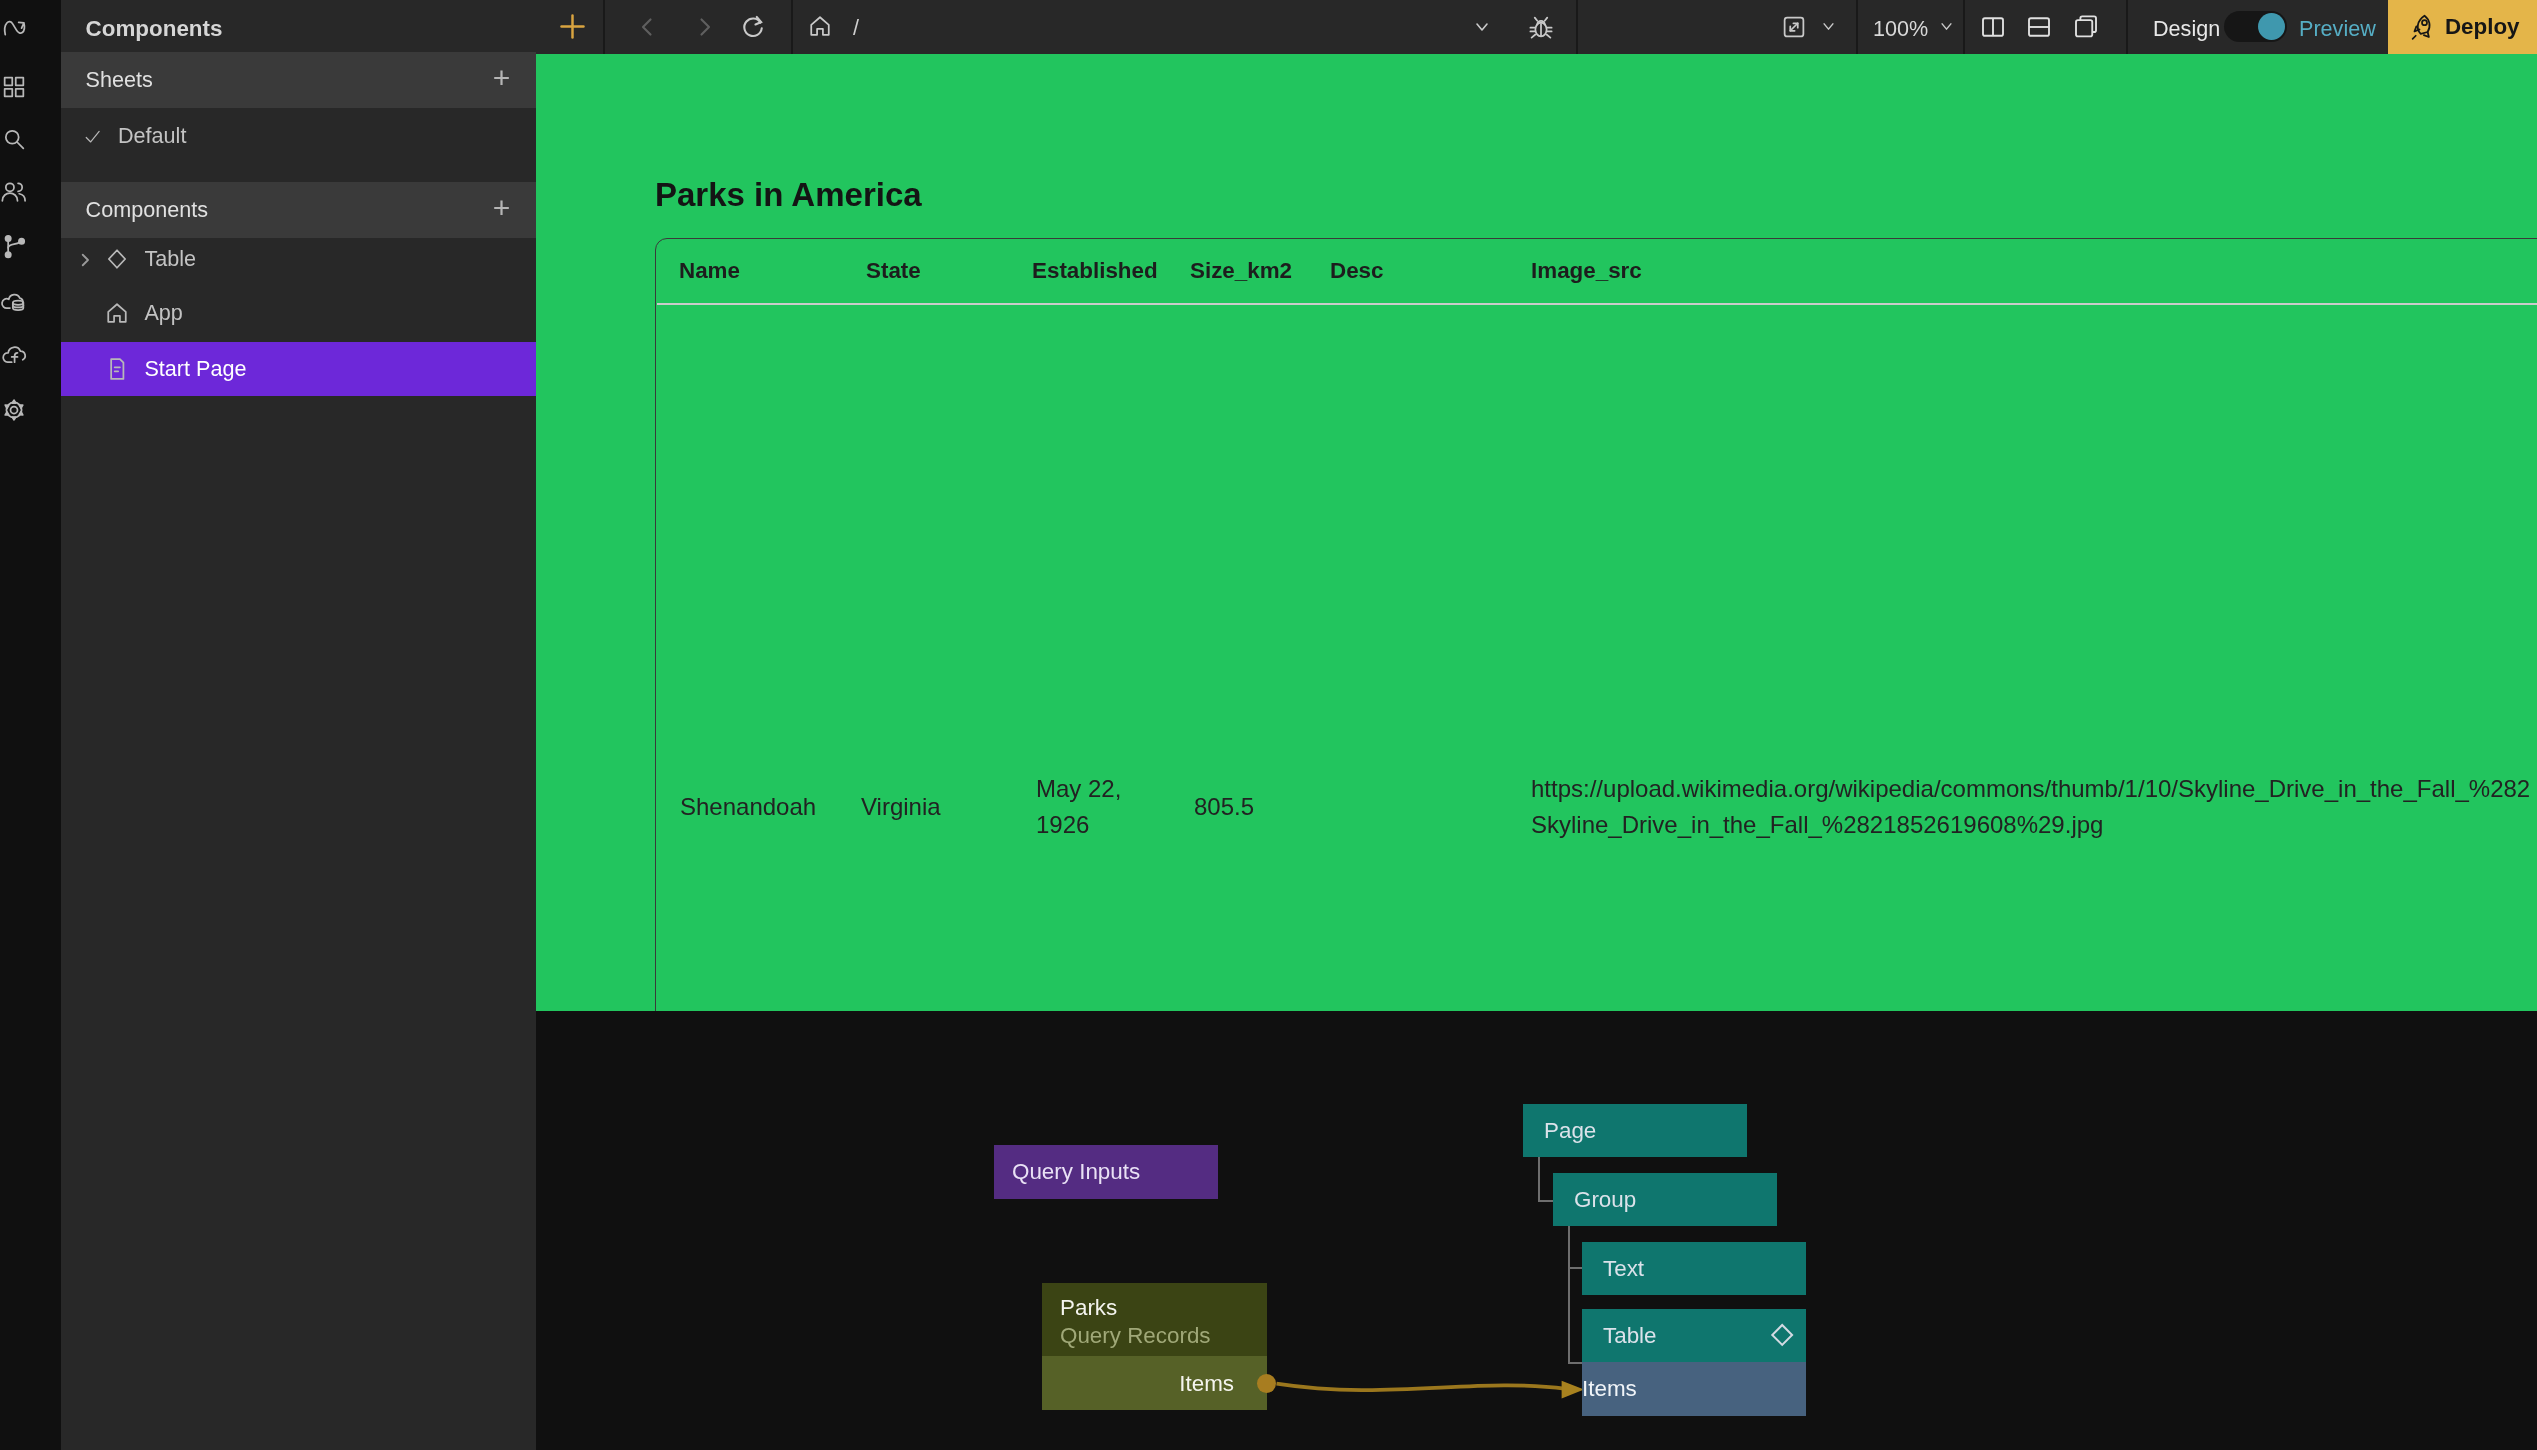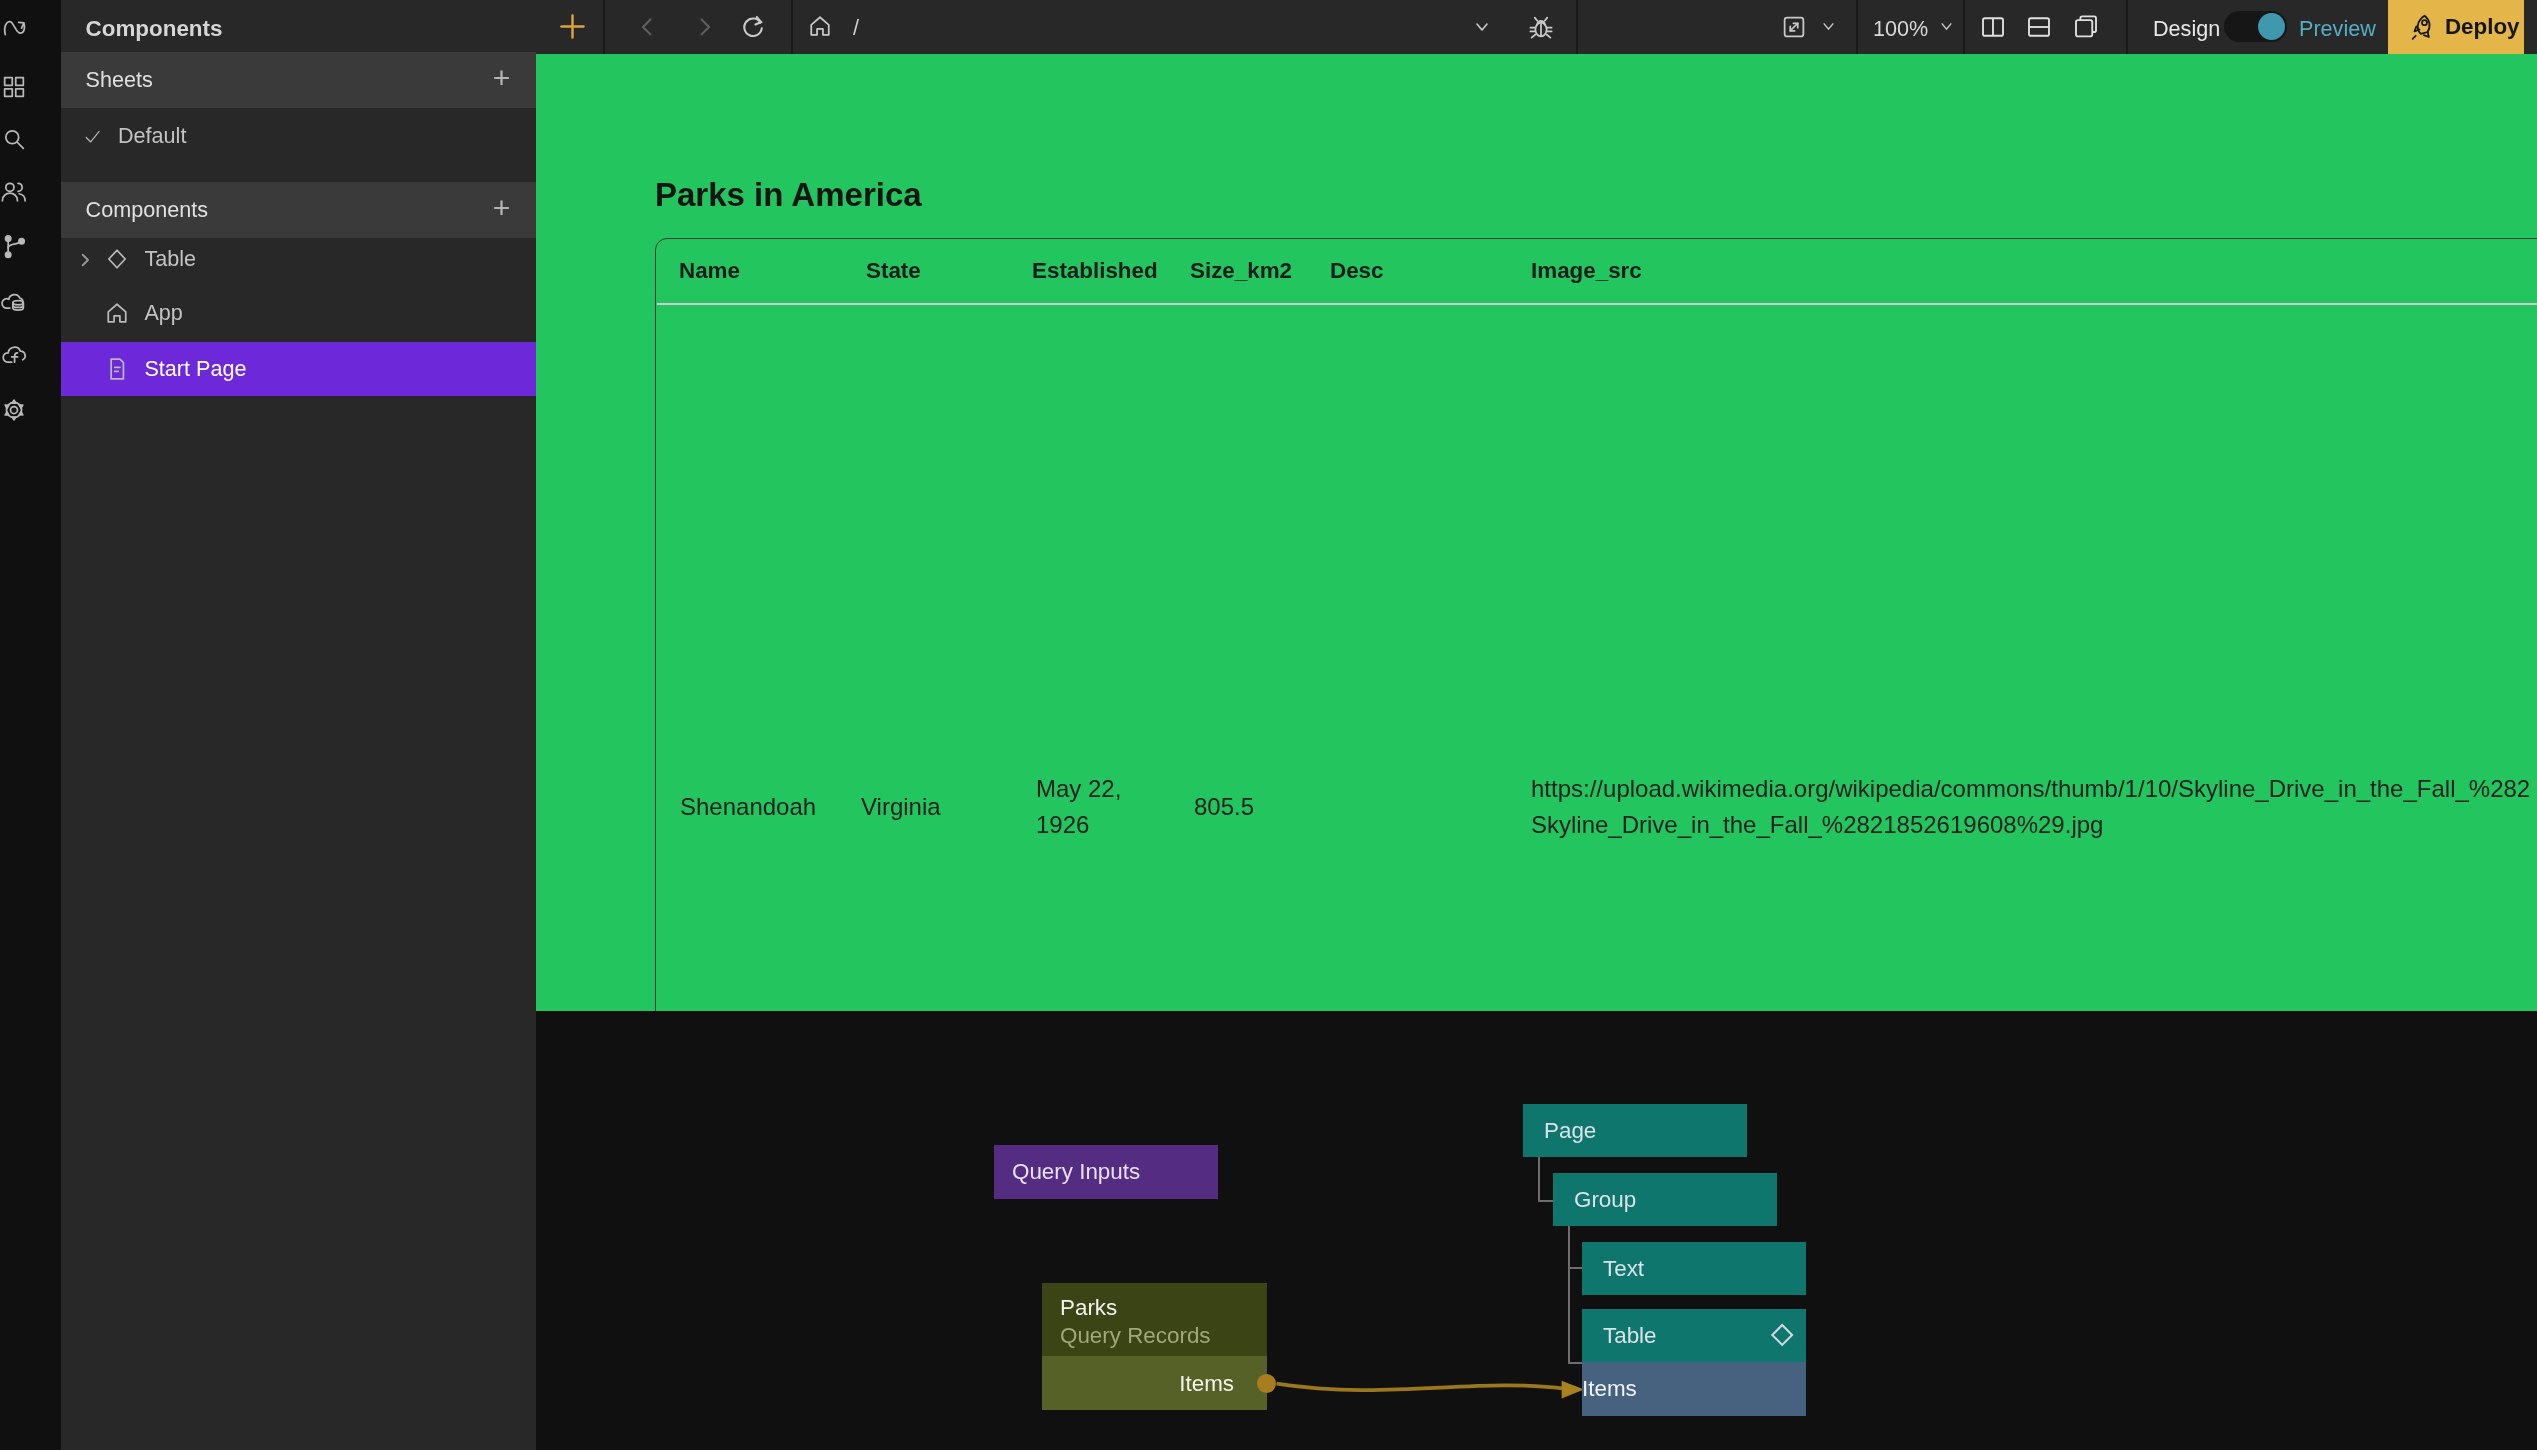--- a/index.html
+++ b/index.html
@@ -33,7 +33,7 @@
   .ttext{font-size:21.6px;color:#d8d8d8;}
   .toggle{left:1688px;top:11.2px;width:63px;height:31px;background:#161616;border-radius:15.7px;cursor:pointer;}
   .knob{position:absolute;right:2.2px;top:2.2px;width:27px;height:27px;border-radius:50%;background:#3f98ae;}
-  .deploy{left:1852px;top:0;width:136px;height:54px;background:#e4b549;display:flex;align-items:center;
+  .deploy{left:1852px;top:0;width:149px;height:54px;background:#e4b549;display:flex;align-items:center;
           gap:7.5px;padding-left:19.4px;box-sizing:border-box;cursor:pointer;}
   .deploy span{font-size:22.4px;font-weight:700;color:#161616;}
 

